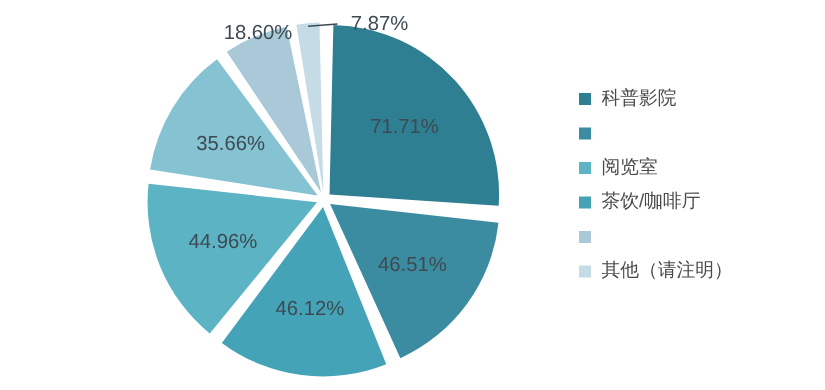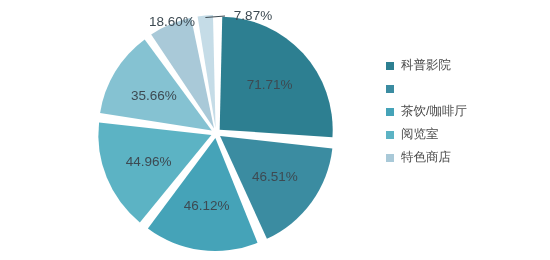--- a/index.html
+++ b/index.html
@@ -95,12 +95,12 @@
         <span class="legend-swatch" style="background: rgb(59, 140, 161);"></span>
       </div>
       <div class="legend-item">
+        <span class="legend-swatch" style="background: rgb(92, 179, 196);"></span>
+        <span class="legend-label">阅览室</span>
+      </div>
+      <div class="legend-item">
         <span class="legend-swatch" style="background: rgb(69, 163, 184);"></span>
         <span class="legend-label">茶饮/咖啡厅</span>
-      </div>
-      <div class="legend-item">
-        <span class="legend-swatch" style="background: rgb(92, 179, 196);"></span>
-        <span class="legend-label">阅览室</span>
       </div>
       <div class="legend-item">
         <span class="legend-swatch" style="background: rgb(169, 201, 216);"></span>

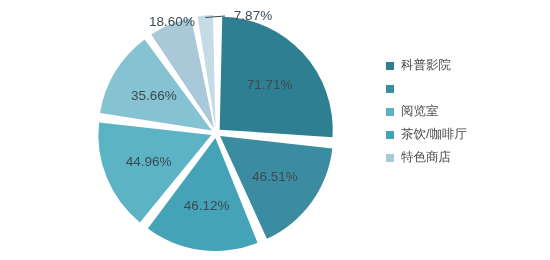--- a/index.html
+++ b/index.html
@@ -104,7 +104,6 @@
       </div>
       <div class="legend-item">
         <span class="legend-swatch" style="background: rgb(169, 201, 216);"></span>
-        <span class="legend-label">特色商店</span>
       </div>
     </div>
 </div>

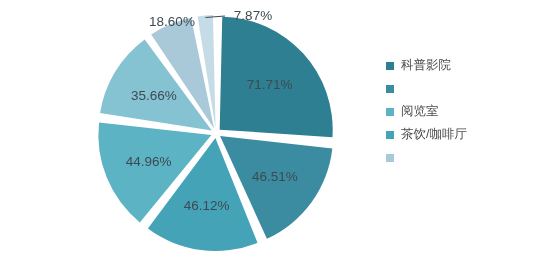--- a/index.html
+++ b/index.html
@@ -105,6 +105,10 @@
       <div class="legend-item">
         <span class="legend-swatch" style="background: rgb(169, 201, 216);"></span>
       </div>
+      <div class="legend-item">
+        <span class="legend-swatch" style="background: rgb(197, 220, 231);"></span>
+        <span class="legend-label">其他（请注明）</span>
+      </div>
     </div>
 </div>
 

